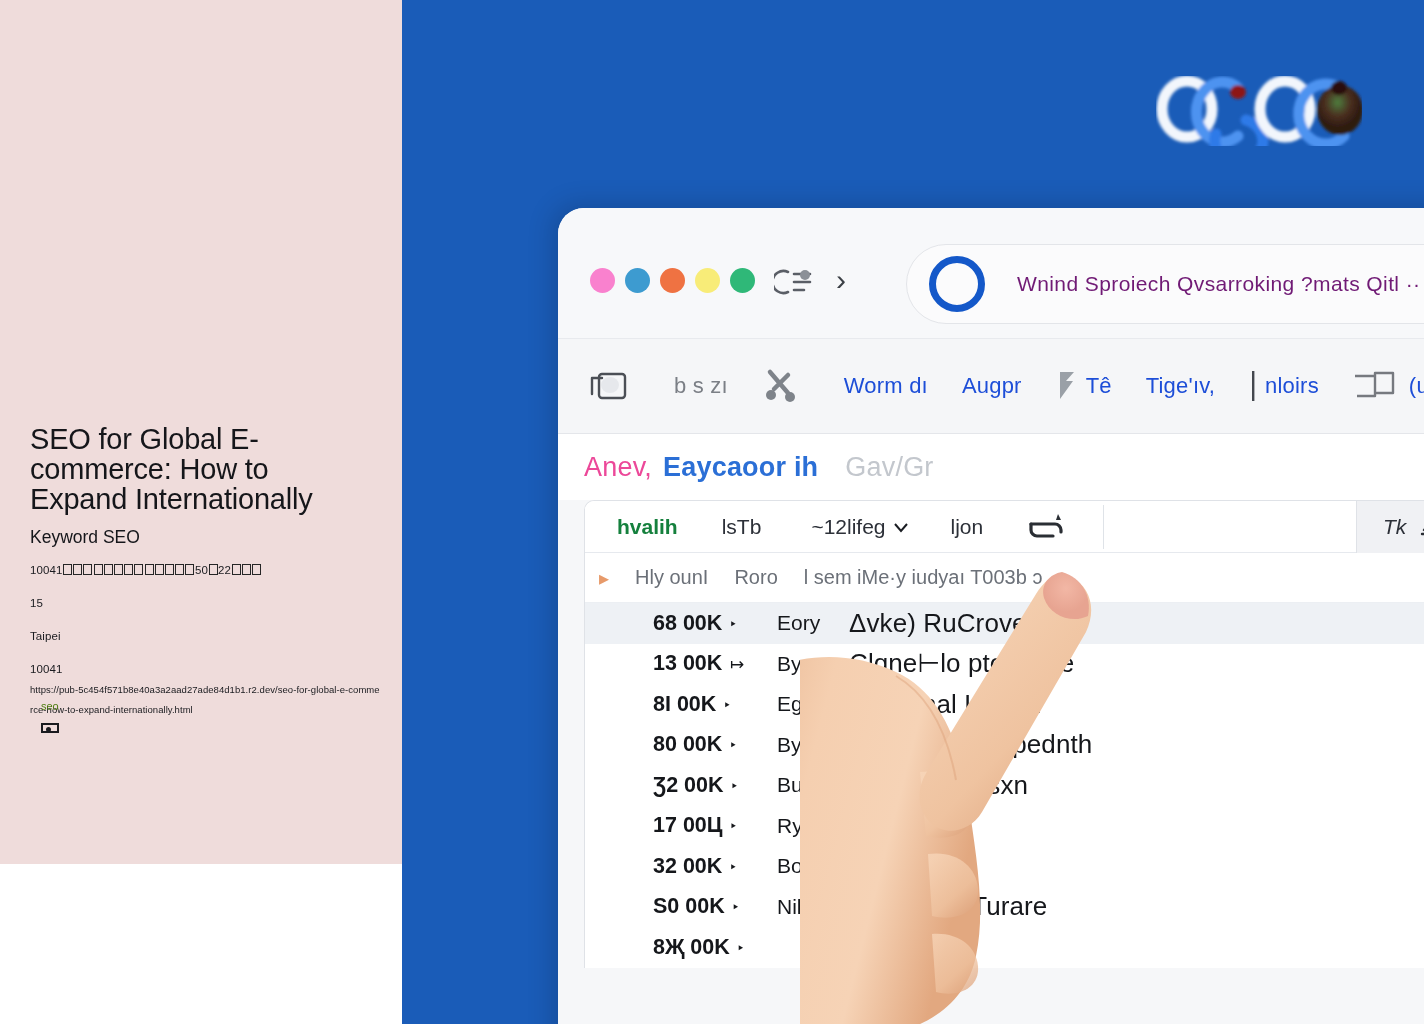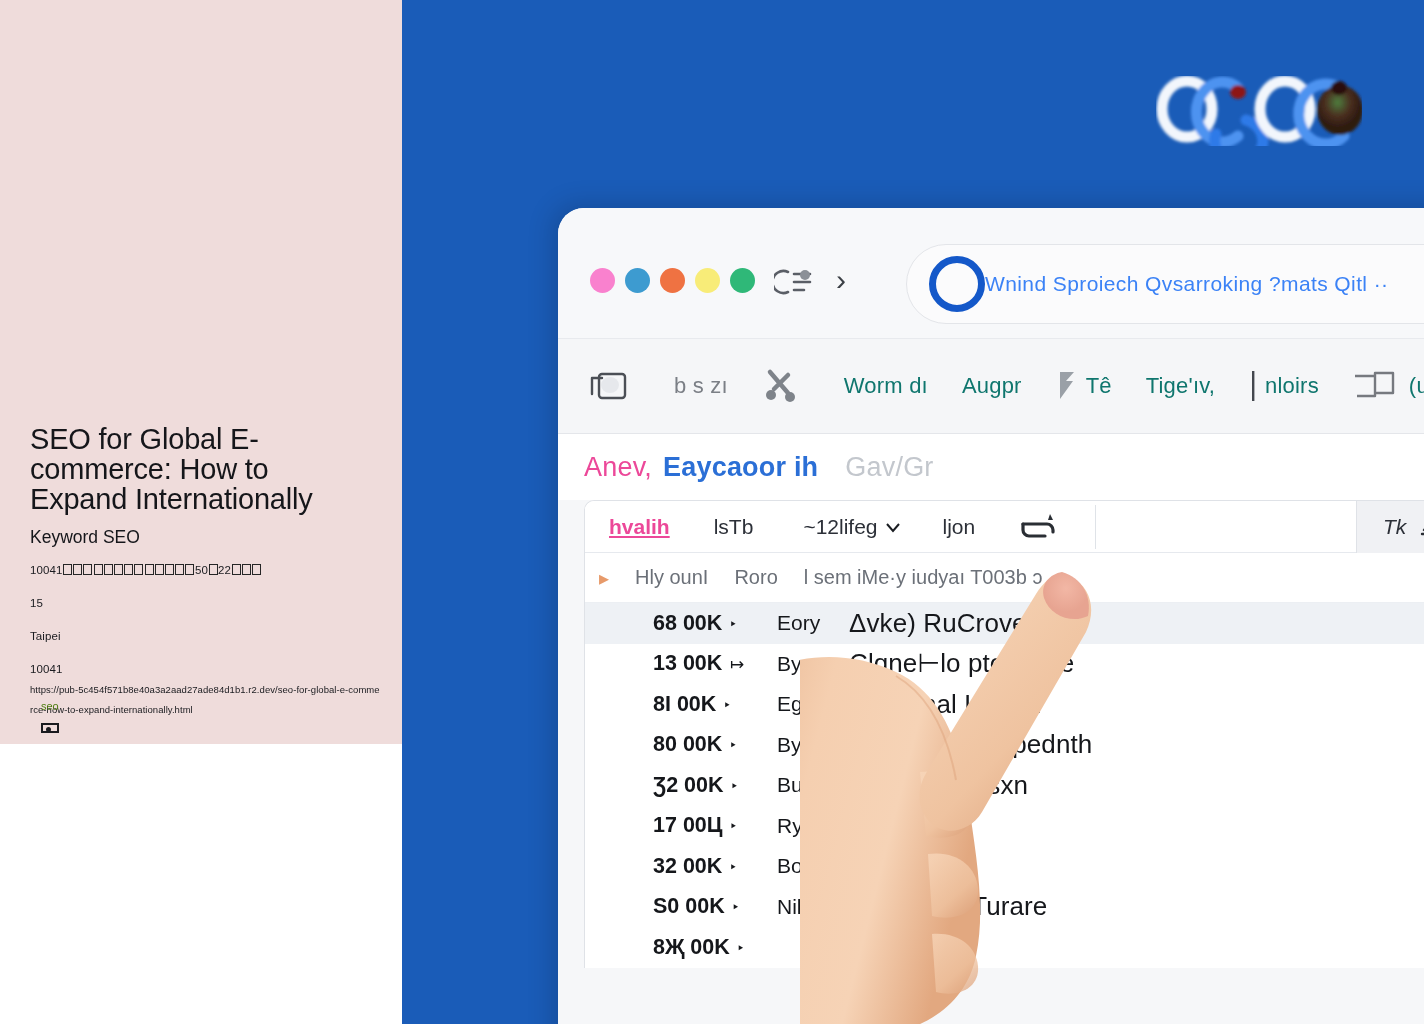--- a/index.html
+++ b/index.html
@@ -157,8 +157,9 @@
     flex: 0 0 auto;
   }
   #omni-text {
+    margin-left: 32px;
     font-size: 21px;
-    color: #3b82f6;
+    color: #701a75;
     white-space: nowrap;
     overflow: hidden;
     letter-spacing: 0.4px;

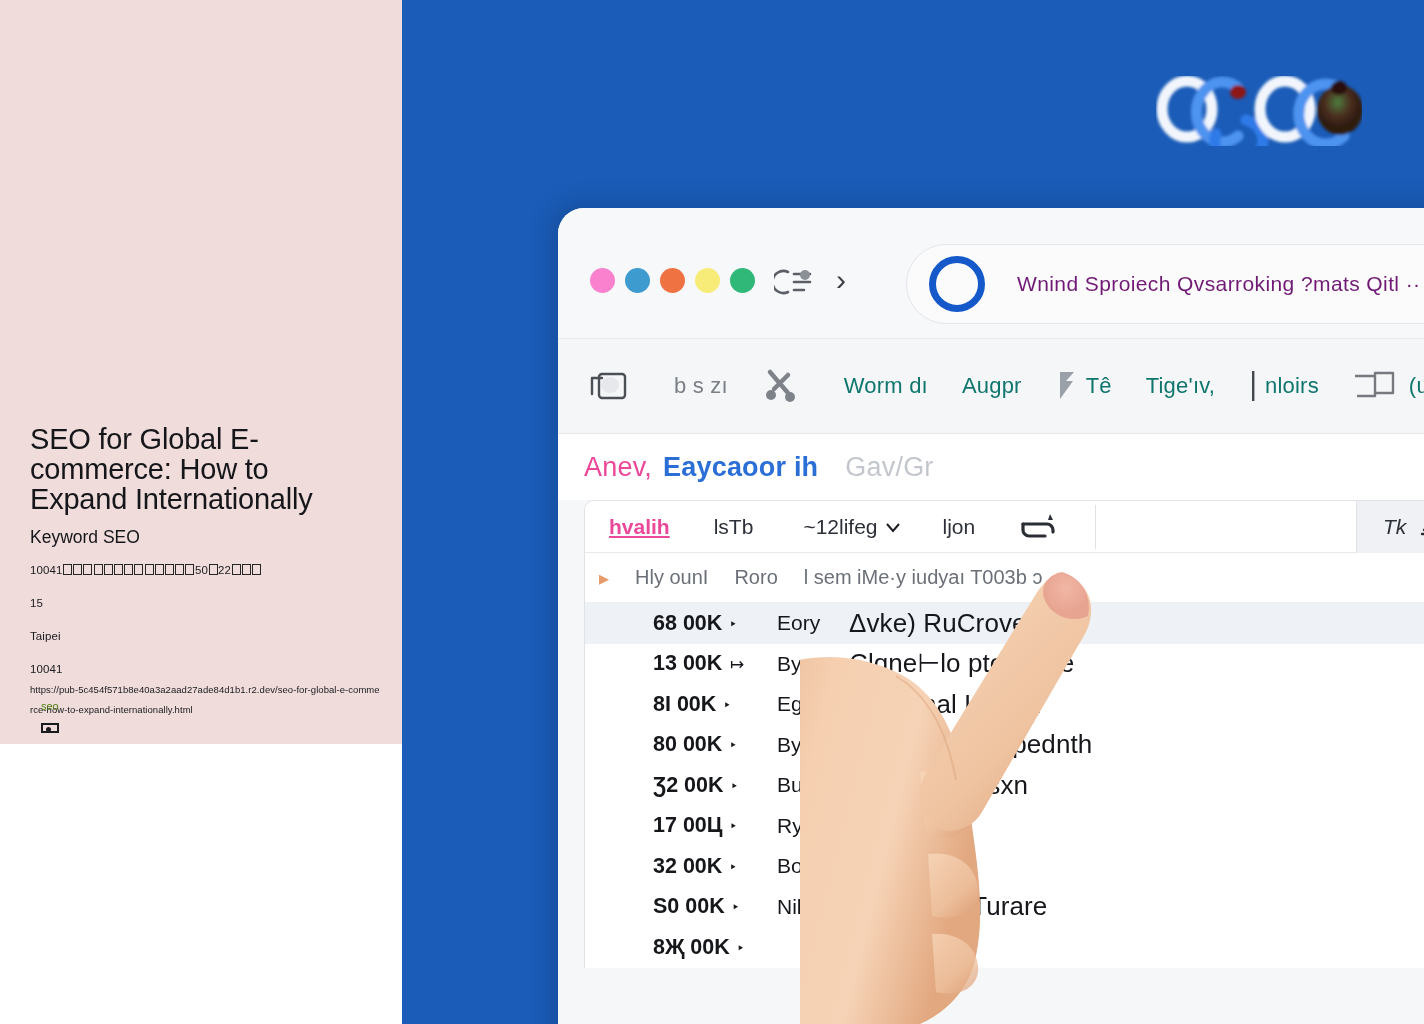--- a/index.html
+++ b/index.html
@@ -178,7 +178,7 @@
   }
   .tb-item {
     font-size: 22px;
-    color: #0f766e;
+    color: #1d4ed8;
     white-space: nowrap;
     letter-spacing: 0.2px;
     display: flex; align-items: center; gap: 8px;

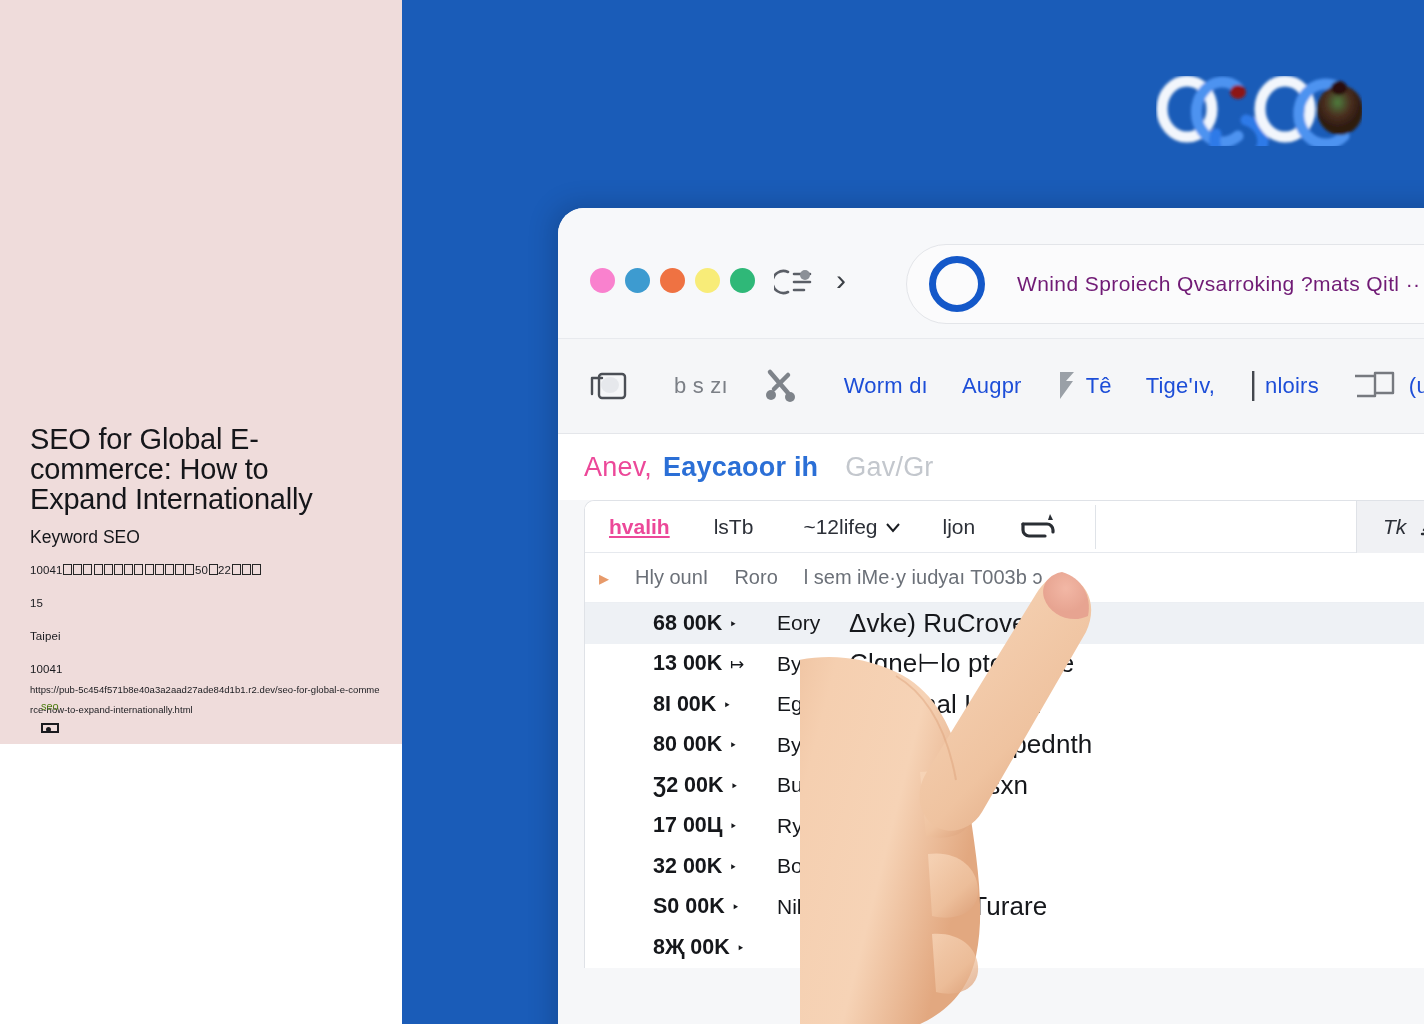--- a/index.html
+++ b/index.html
@@ -18,7 +18,7 @@
   
   #left-panel {
     position: absolute; left: 0; top: 0;
-    width: 402px; height: 744px;
+    width: 402px; height: 864px;
     background: #efdcdb;
     overflow: hidden;
   }

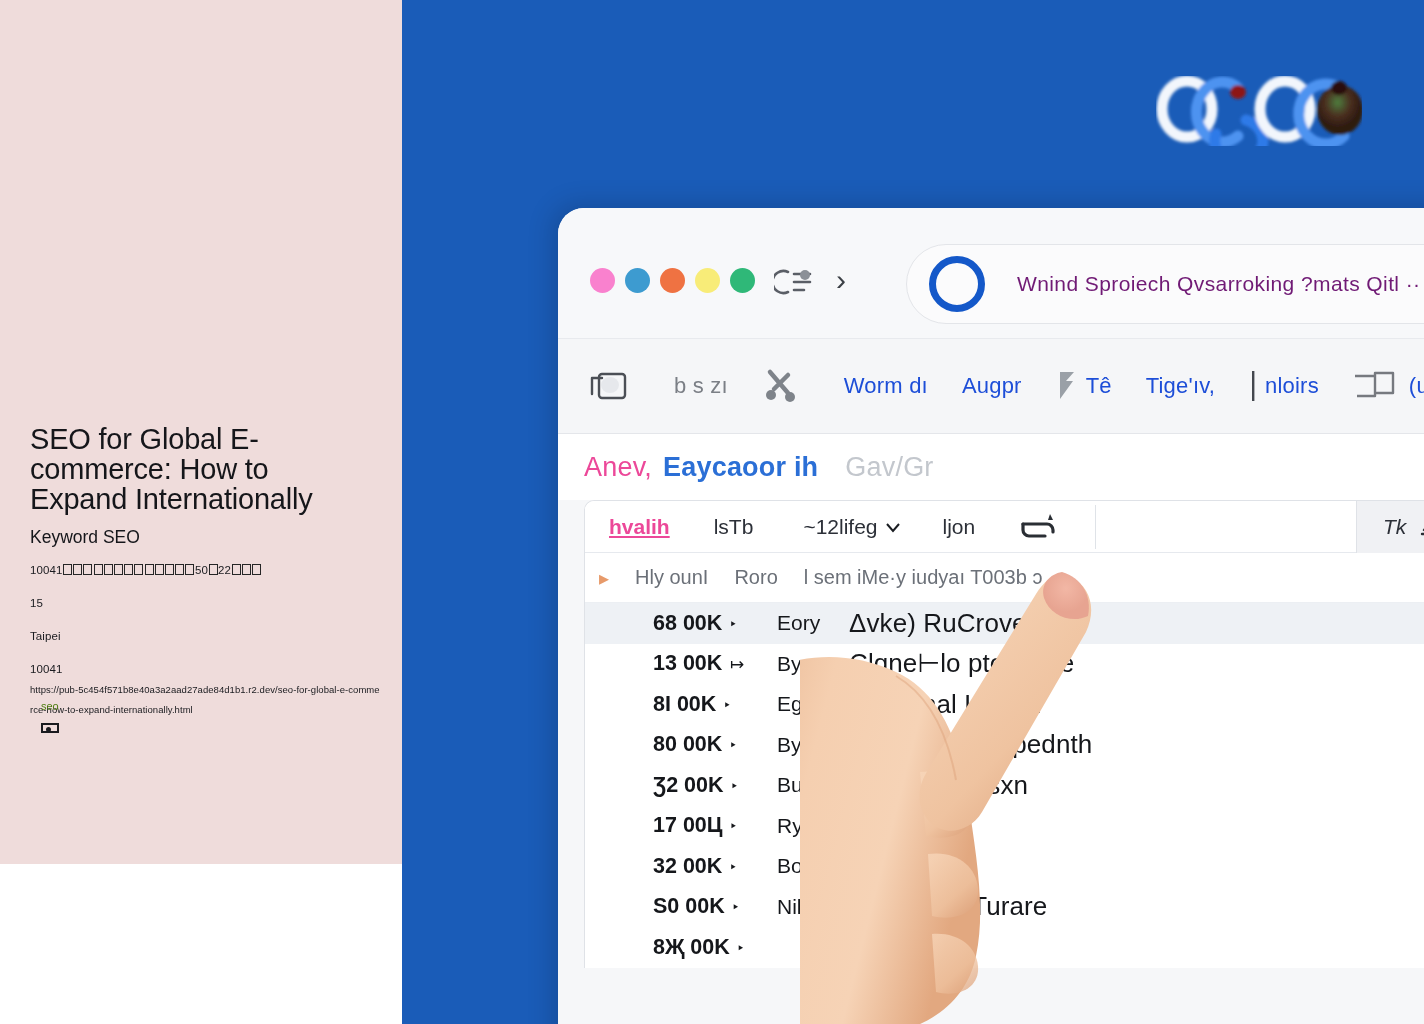--- a/index.html
+++ b/index.html
@@ -225,7 +225,7 @@
     display: flex; align-items: center;
     gap: 7px;
   }
-  #fl-0 { color: #ec4899; font-weight: 600; margin-left: 24px; text-decoration: underline; }
+  #fl-0 { color: #15803d; font-weight: 600; margin-left: 32px; }
   #fl-1 { color: #2c3038; margin-left: 44px; }
   #fl-2 { color: #2c3038; margin-left: 50px; }
   #fl-3 { color: #2c3038; margin-left: 42px; }

